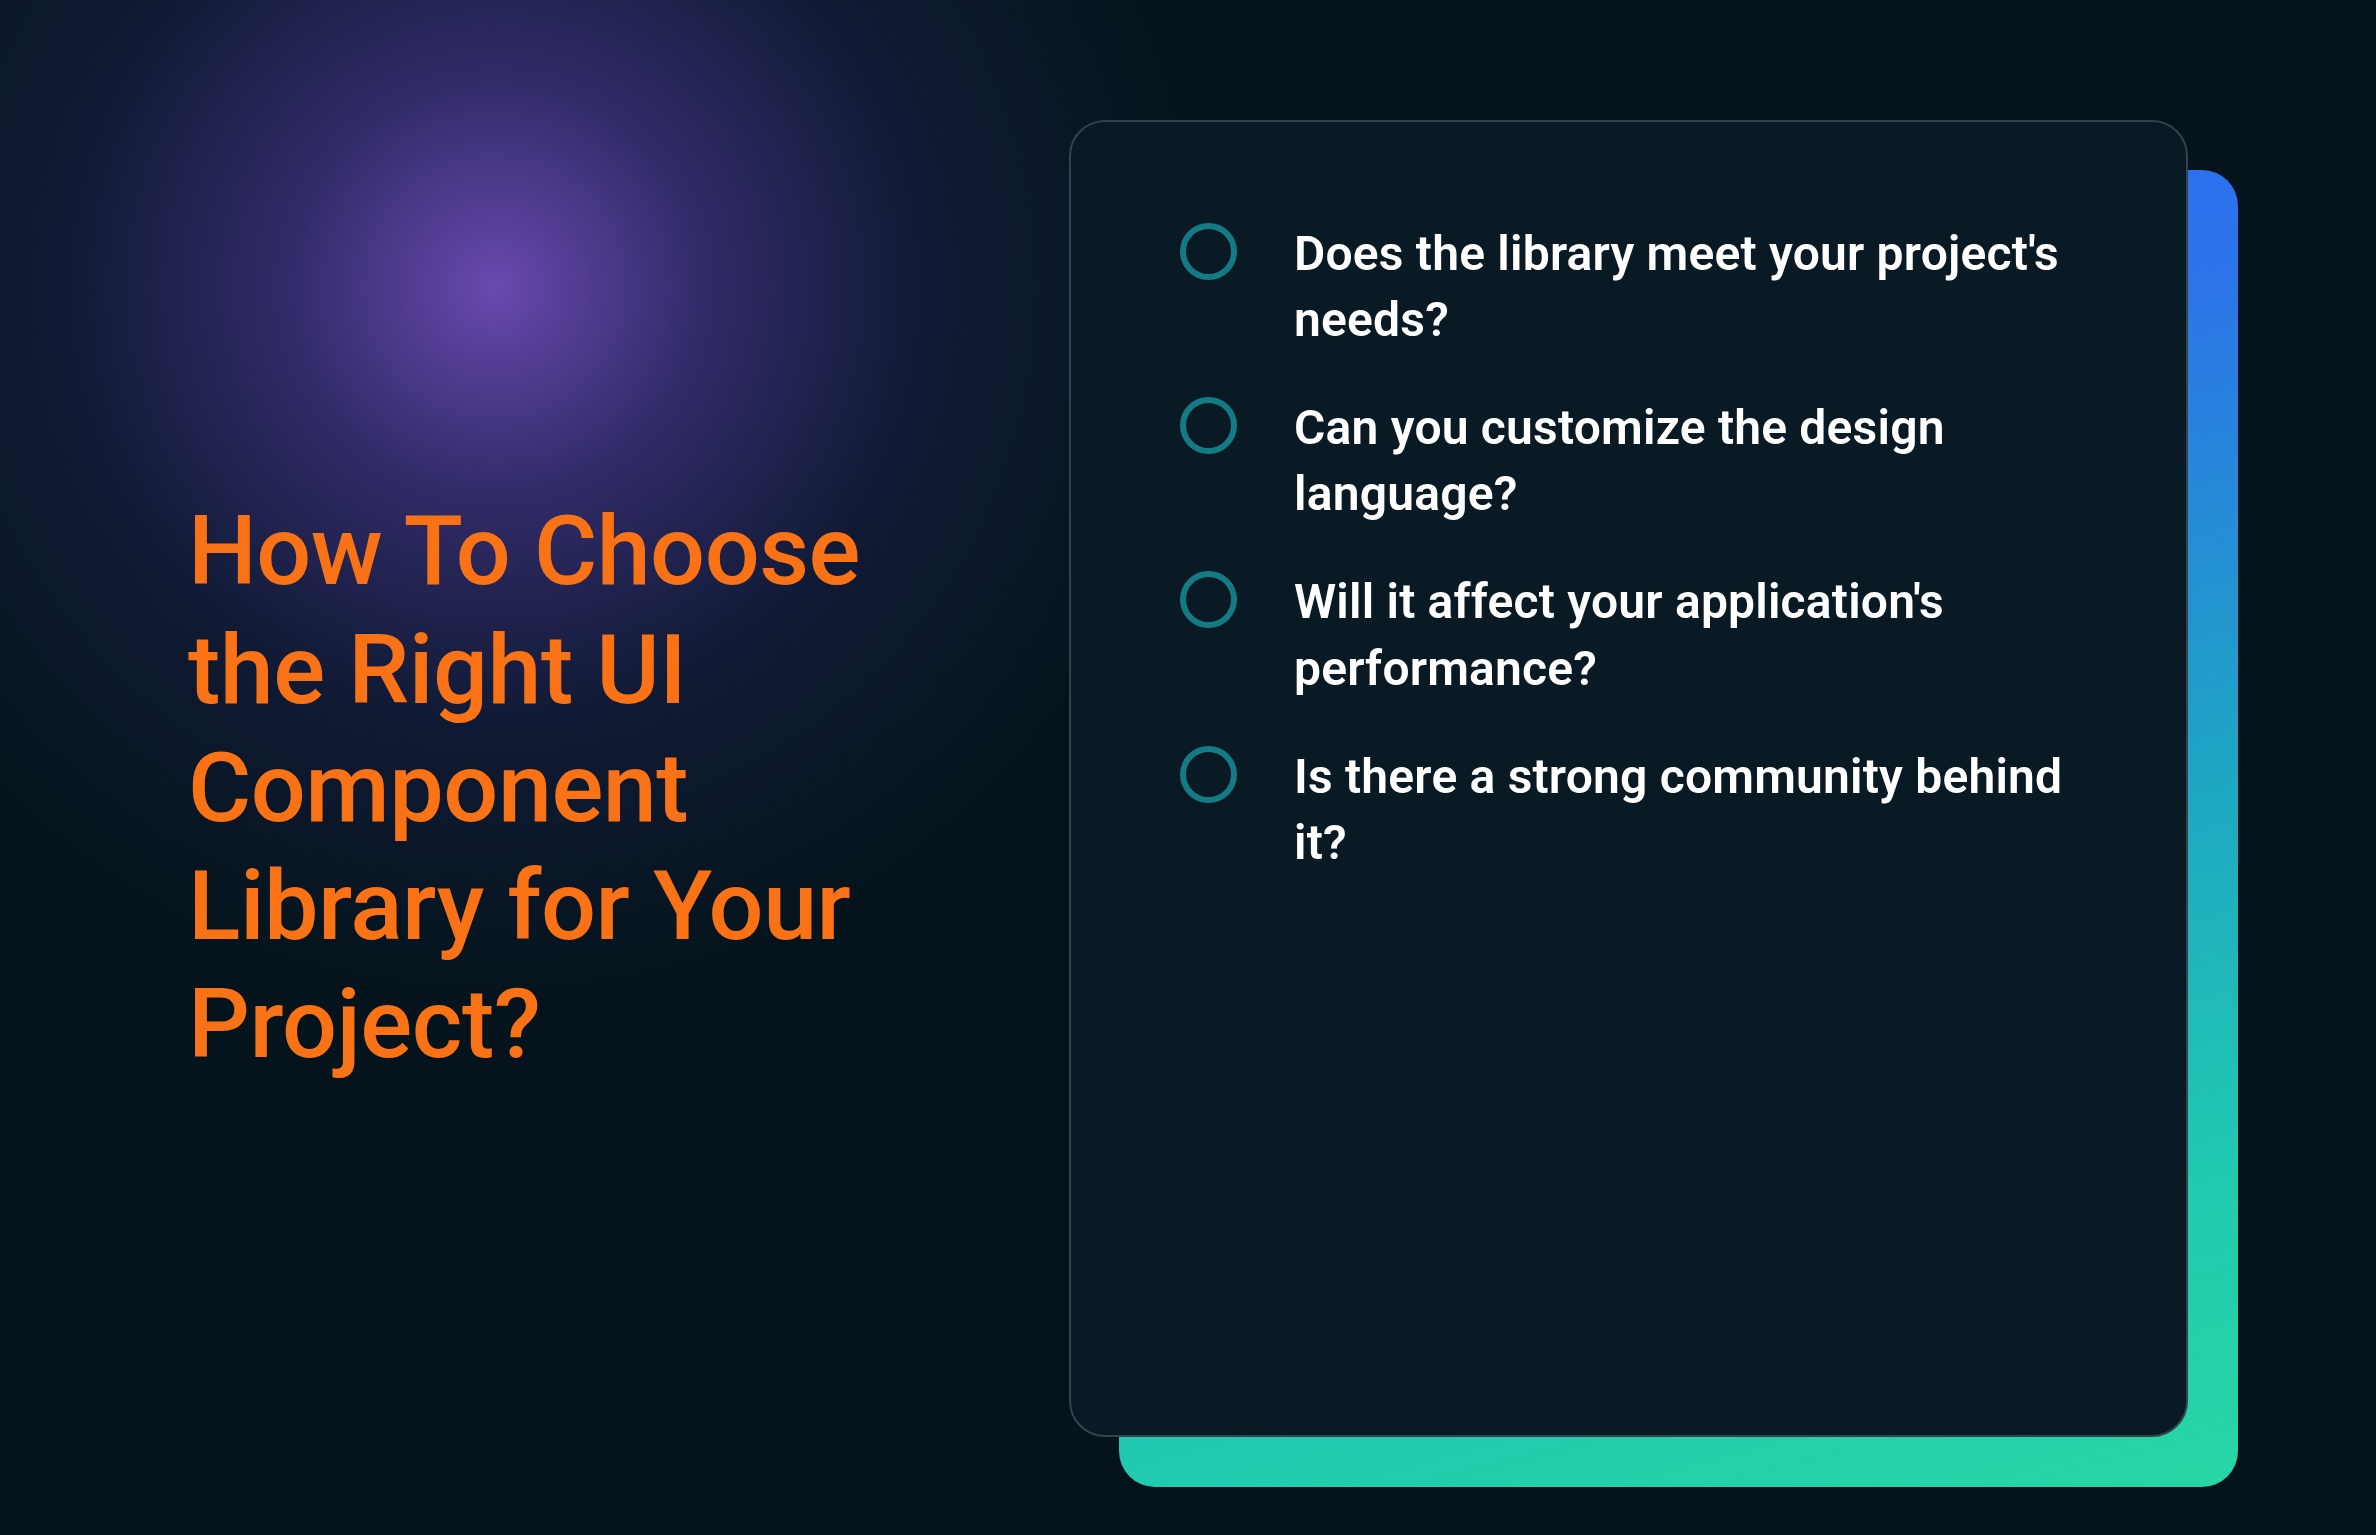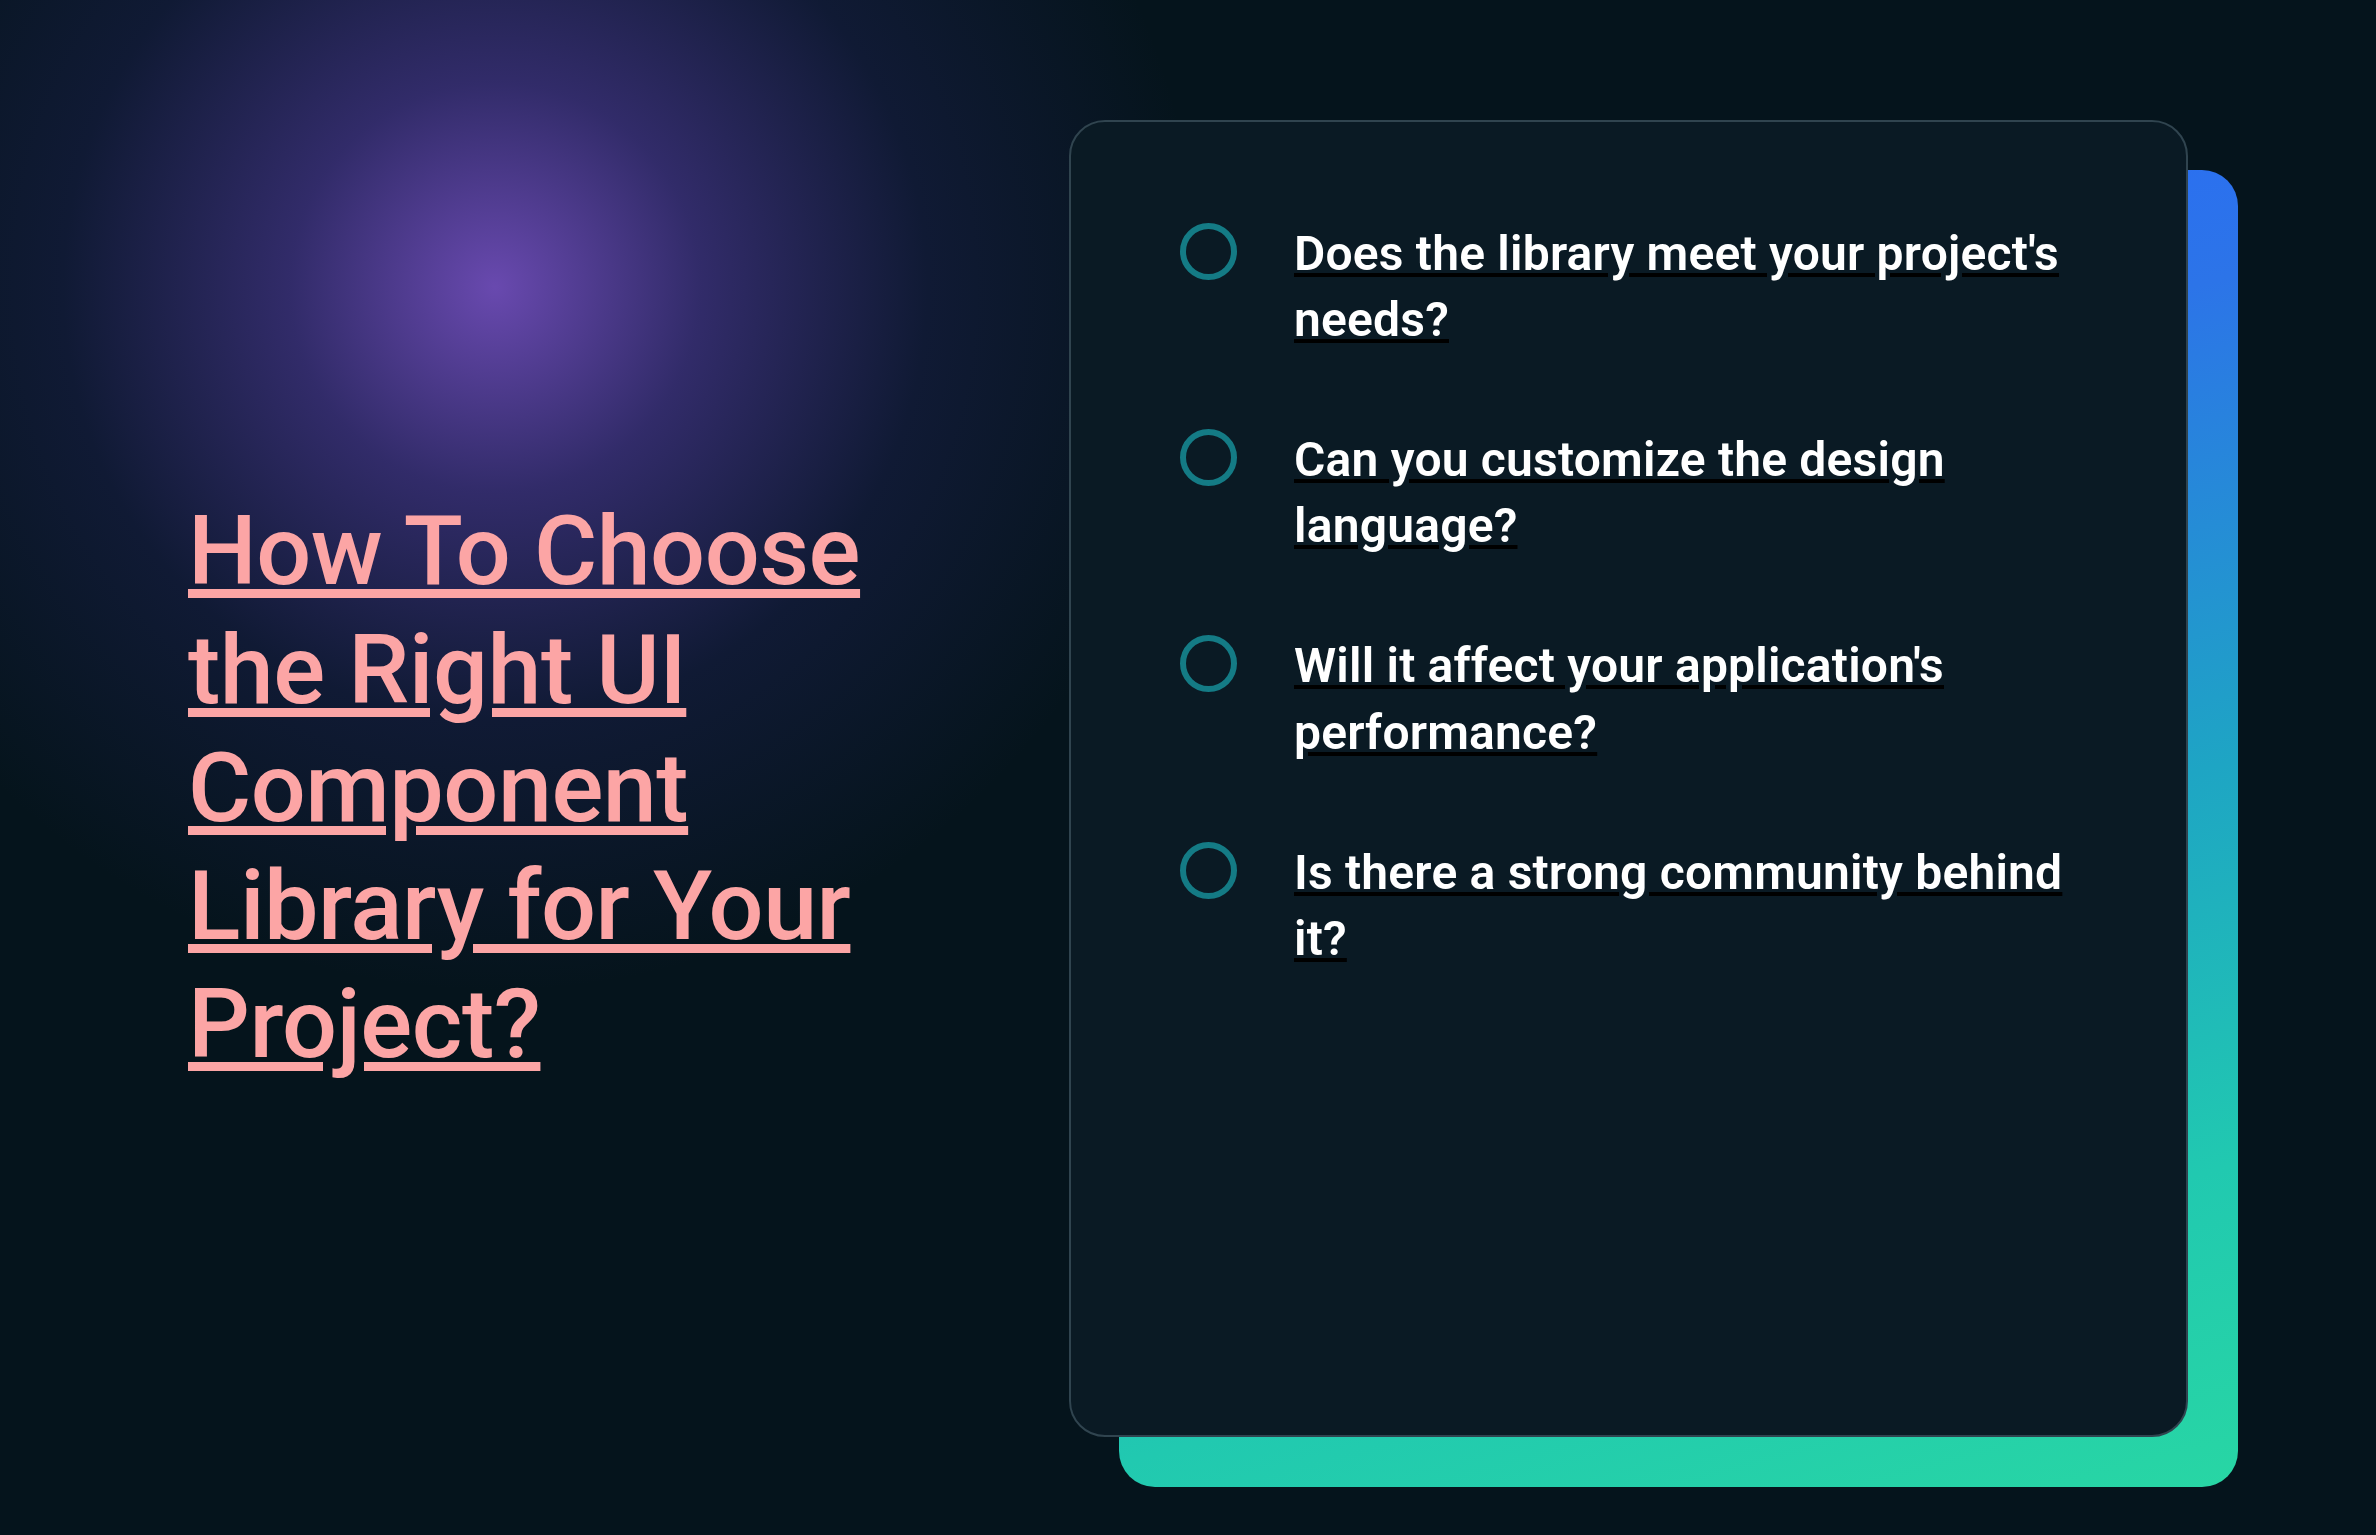--- a/index.html
+++ b/index.html
@@ -66,8 +66,7 @@
     padding: 99px 99px 99px 109px;
     display: flex;
     flex-direction: column;
-    gap: 74px;
-    text-decoration: underline;
+    gap: 42px;
   }
   .item {
     display: flex;

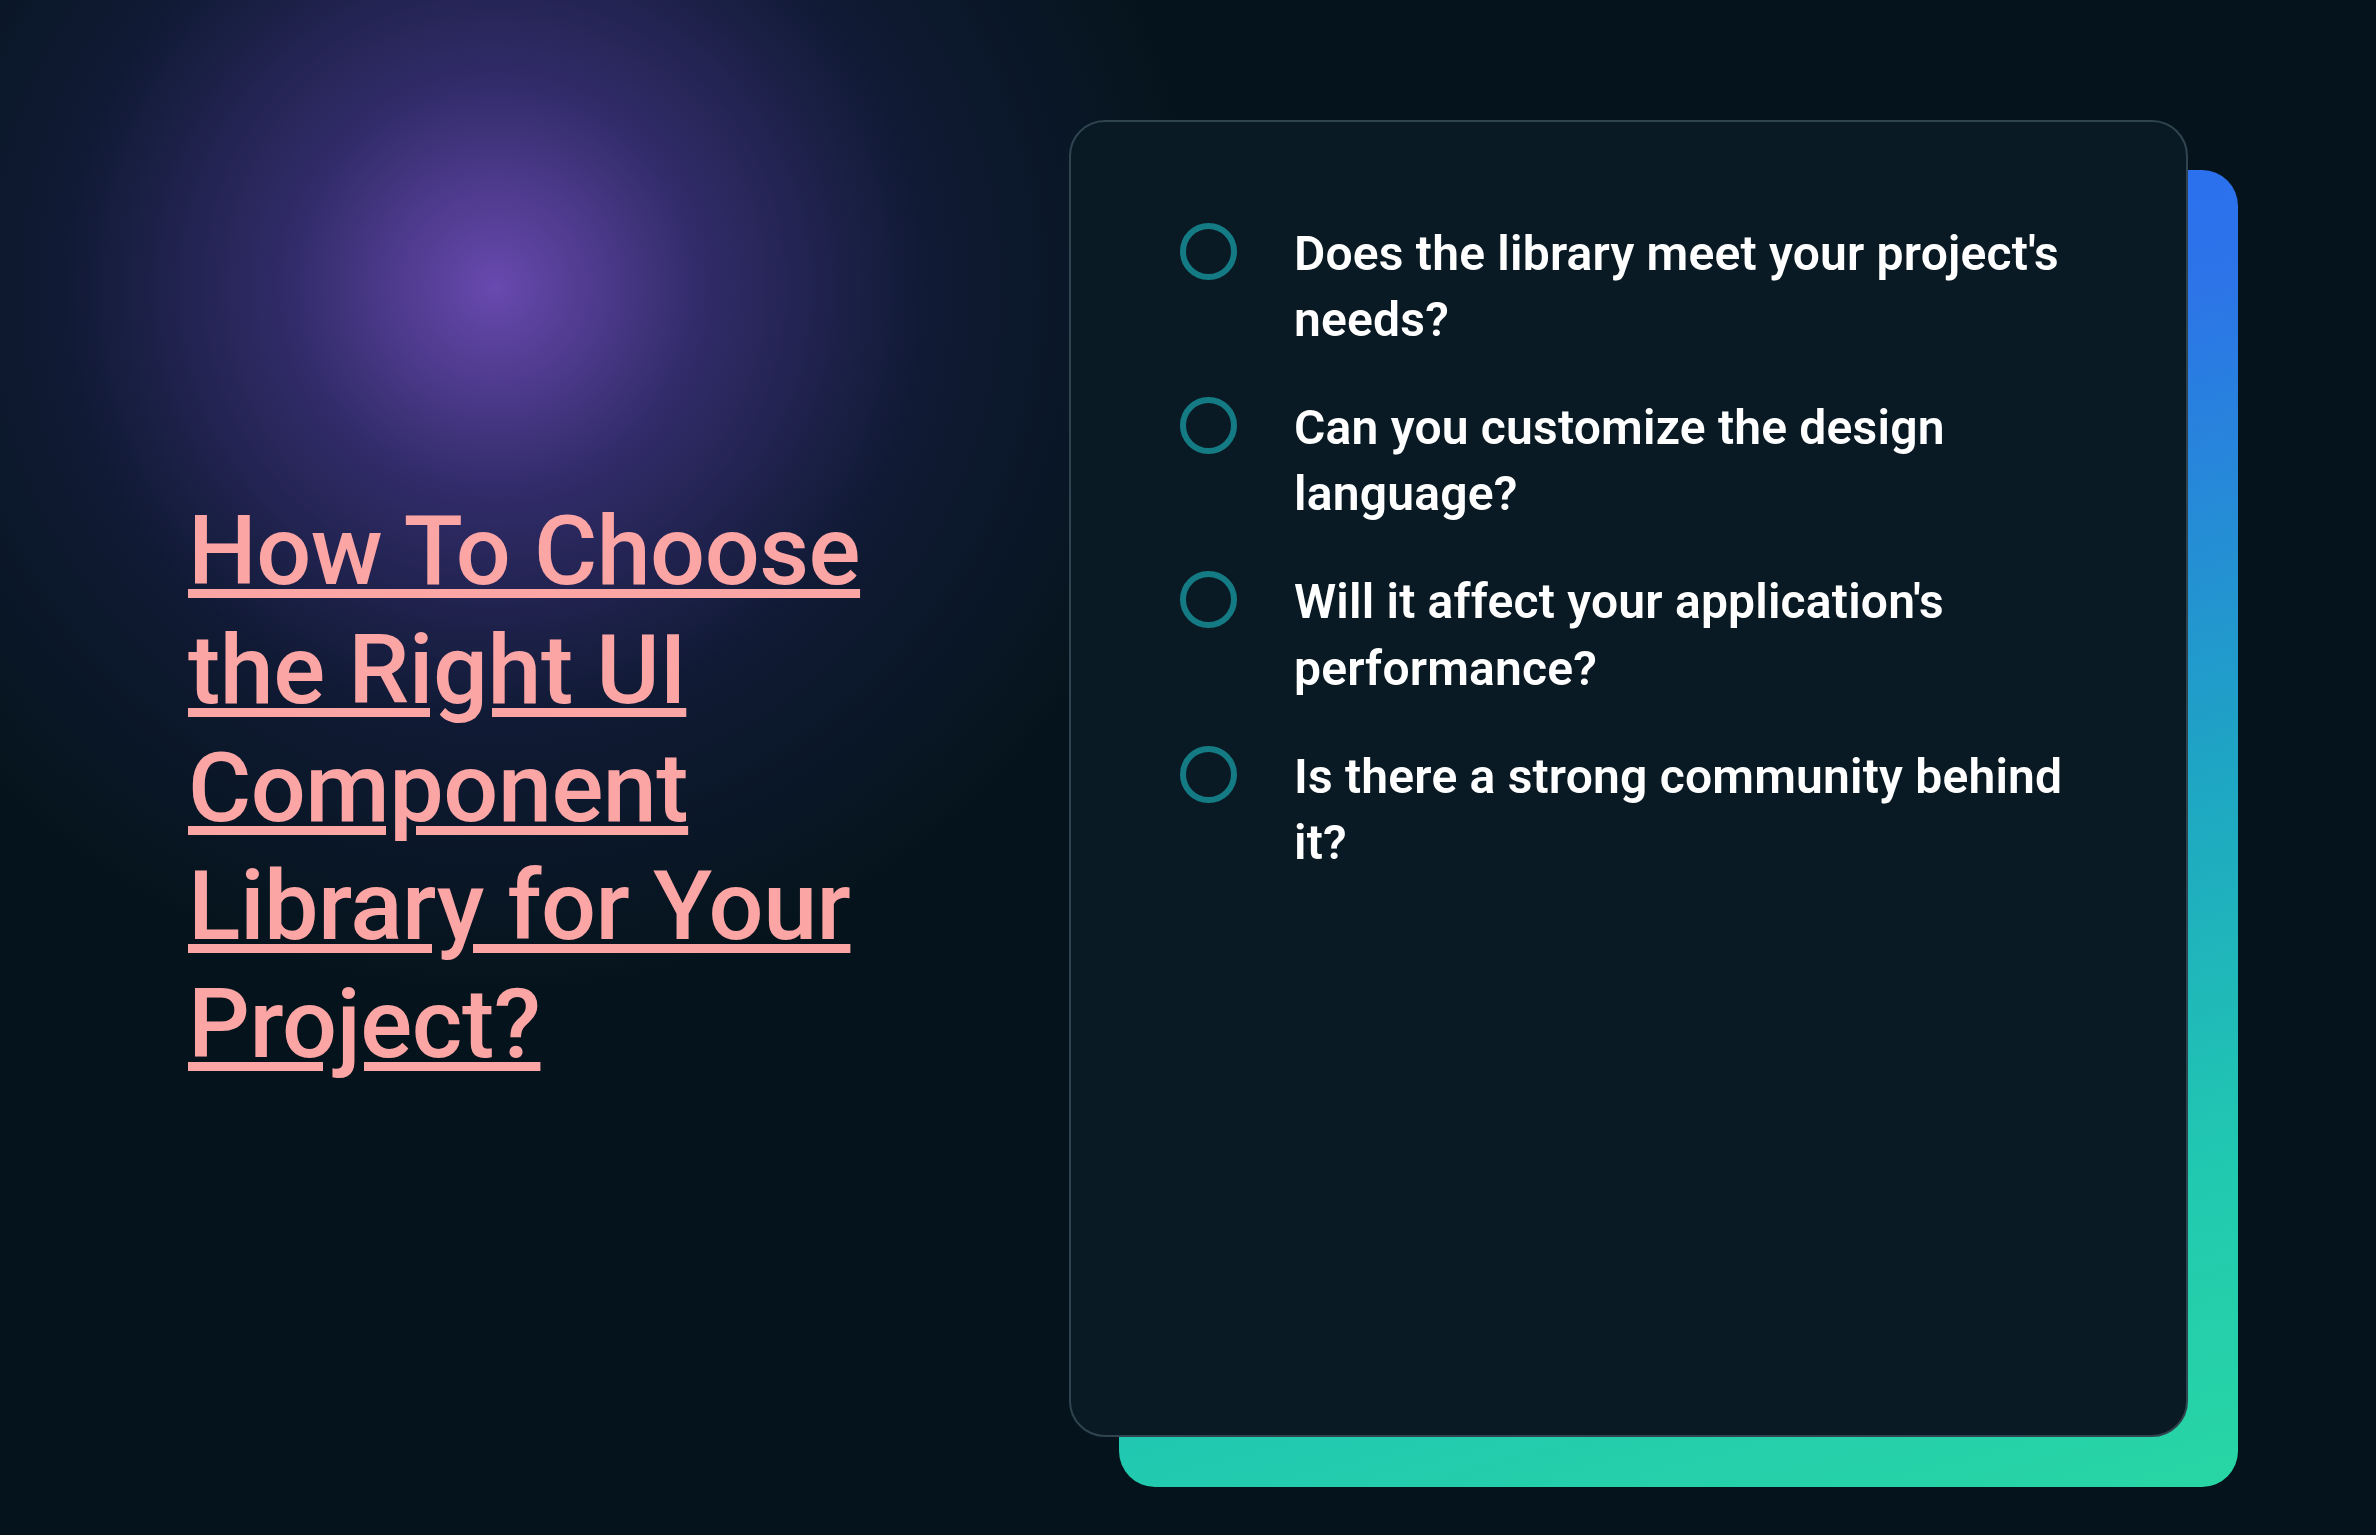--- a/index.html
+++ b/index.html
@@ -34,14 +34,13 @@
     gap: 129px;
   }
   .heading {
-    color: #fca5a5;
+    color: #f97316;
     font-size: 97px;
     font-weight: 500;
     line-height: 1.22;
     letter-spacing: -0.5px;
     max-width: 752px;
     padding-top: 40px;
-    text-decoration: underline;
   }
   .card-wrap {
     position: relative;

